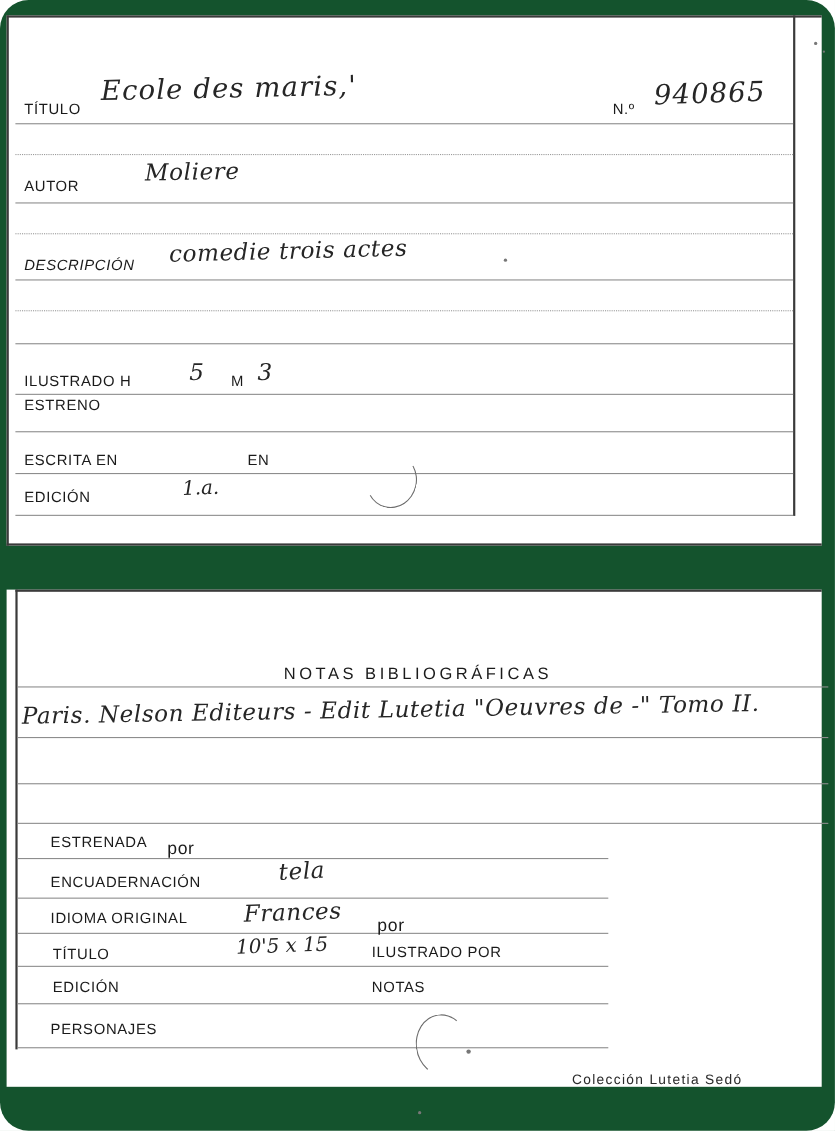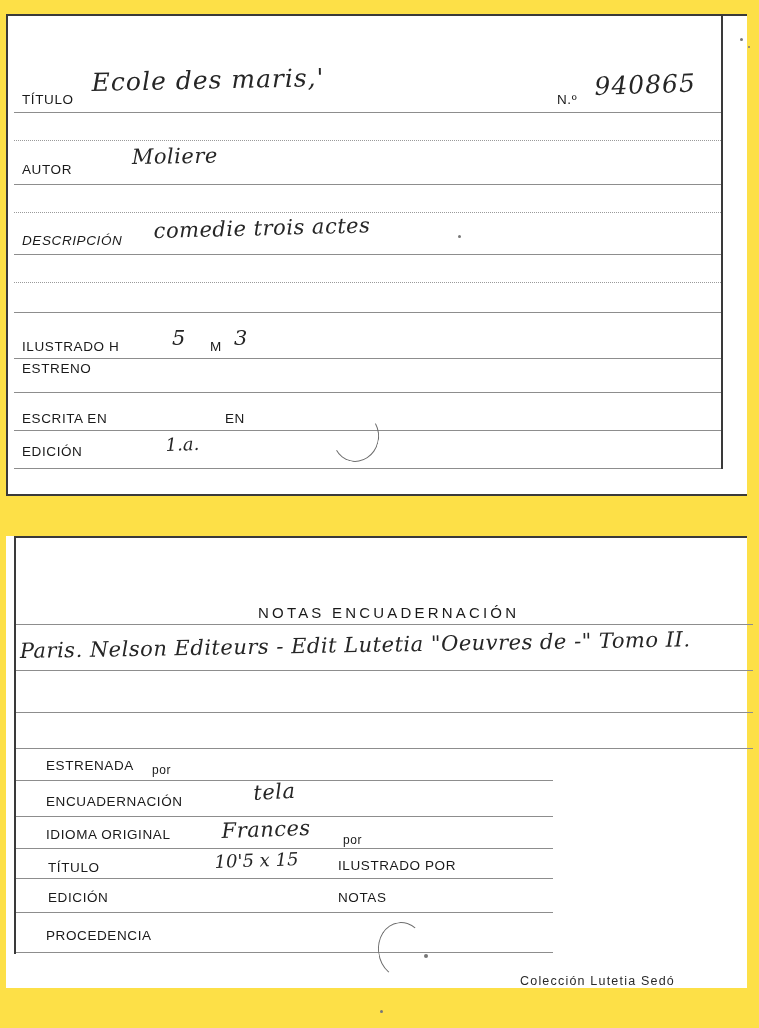--- a/index.html
+++ b/index.html
@@ -18,7 +18,8 @@
   .page {
     position: absolute;
     inset: 0;
-    background: #fde047;
+    background: #14532d;
+    border-radius: 26px;
   }
 
   

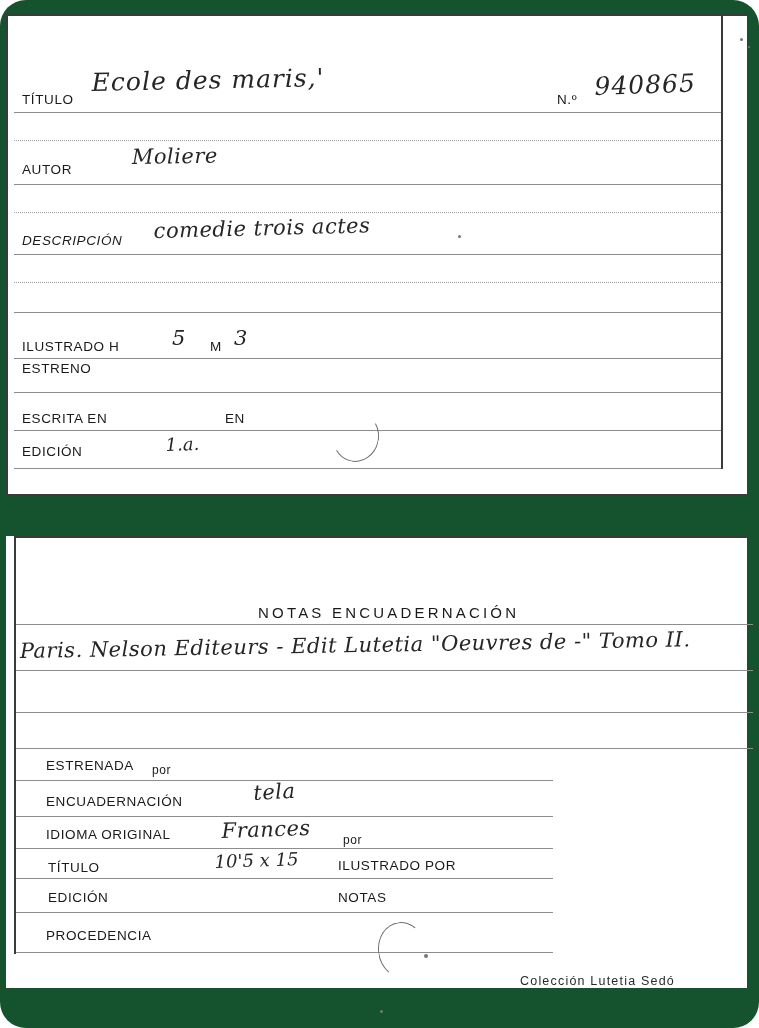--- a/index.html
+++ b/index.html
@@ -160,7 +160,7 @@
     <div class="card-border-top" style="left:8px; top:0; width:733px; height:2px;"></div>
     <div class="card-border-left" style="left:8px; top:0; width:2px; height:418px;"></div>
 
-    <div class="notes-title" style="left:252px; top:68px;">NOTAS ENCUADERNACIÓN</div>
+    <div class="notes-title" style="left:252px; top:68px;">NOTAS BIBLIOGRÁFICAS</div>
 
     <div class="rule" style="left:10px; top:88px;  width:737px;"></div>
     <div class="rule" style="left:10px; top:134px; width:737px;"></div>

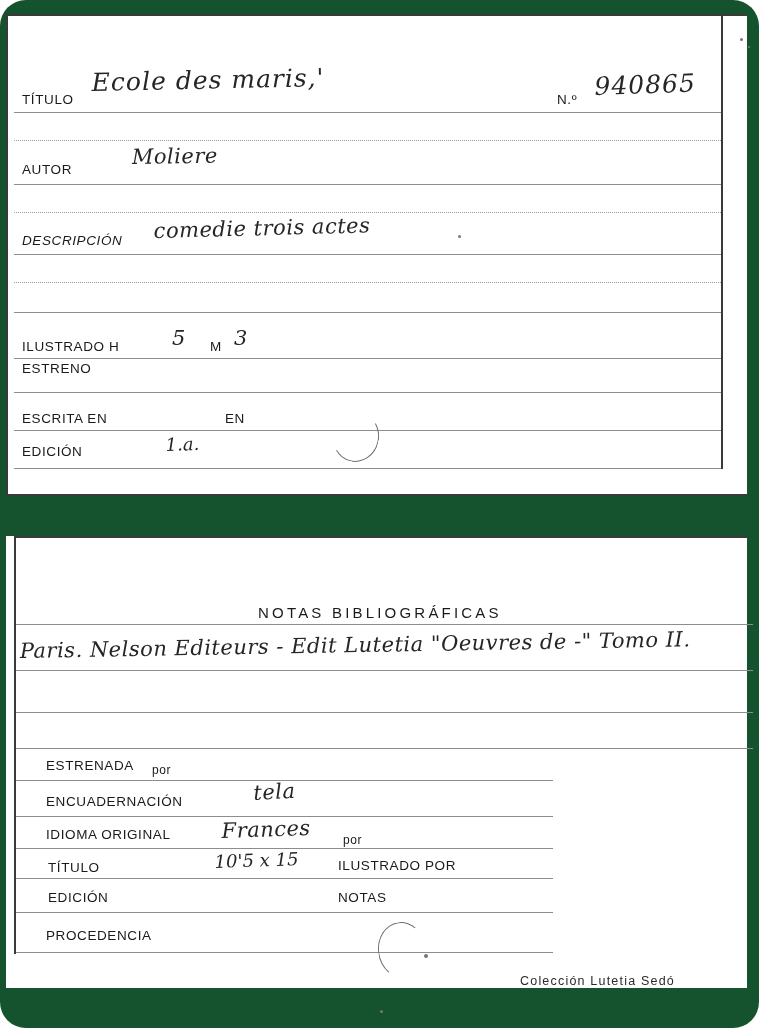--- a/index.html
+++ b/index.html
@@ -56,7 +56,7 @@
     letter-spacing: 0.6px;
     white-space: nowrap;
   }
-  .lbl.sm { font-size: 12px; }
+  .lbl.sm { font-size: 16px; }
   .lbl.md { font-size: 13.5px; }
 
   

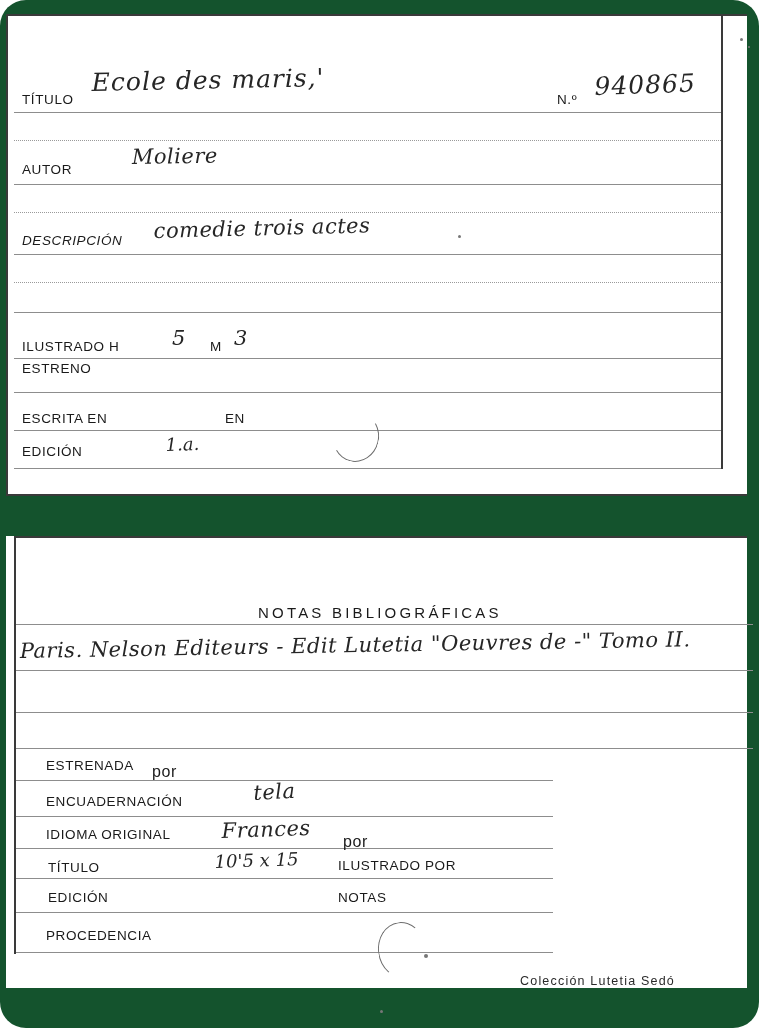--- a/index.html
+++ b/index.html
@@ -192,7 +192,7 @@
 
     <div class="lbl md" style="left:42px; top:354px;">EDICIÓN</div>
     <div class="lbl md" style="left:332px; top:354px;">NOTAS</div>
-    <div class="lbl md" style="left:40px; top:392px;">PROCEDENCIA</div>
+    <div class="lbl md" style="left:40px; top:392px;">PERSONAJES</div>
 
     <div class="mark open-right" style="left:372px; top:386px; width:46px; height:54px; transform:rotate(-8deg);"></div>
     <div class="speck" style="left:418px; top:418px; width:4px; height:4px;"></div>

